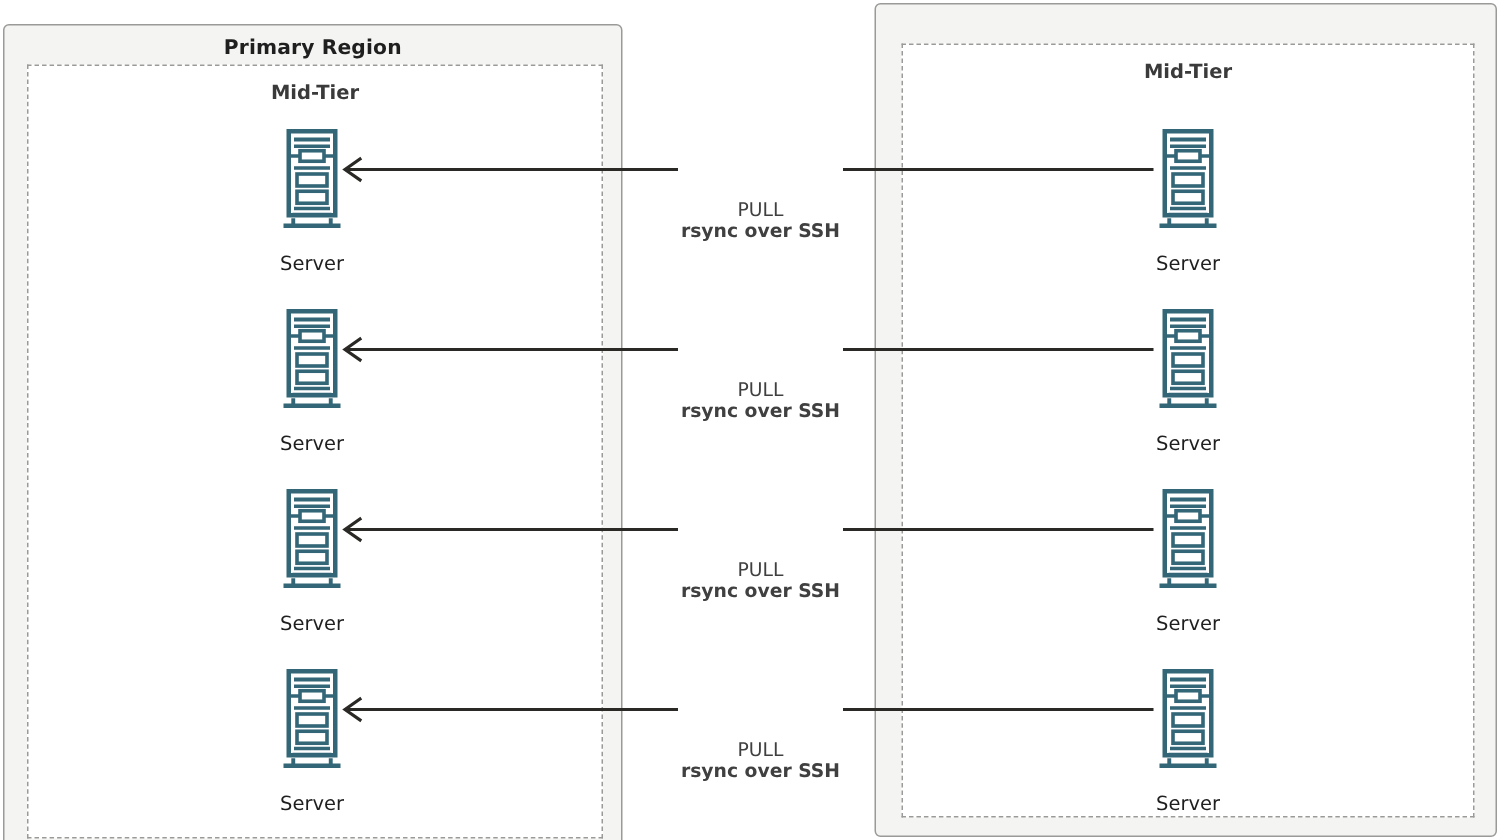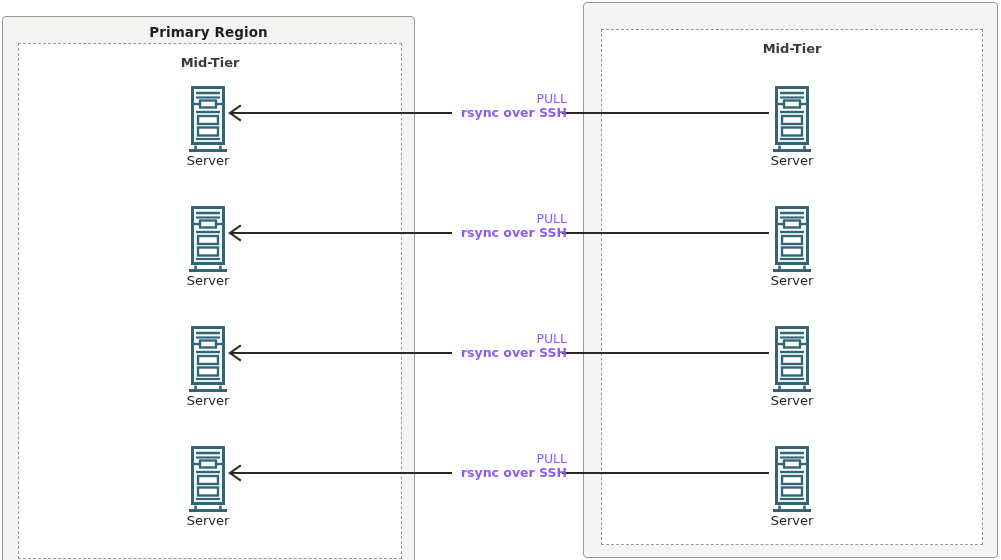--- a/index.html
+++ b/index.html
@@ -102,12 +102,13 @@
   }
   .link-label {
     position: absolute;
-    text-align: right;
+    text-align: center;
     font-size: 12.5px;
-    color: #8b5cf6;
+    color: #404040;
     line-height: 14px;
     white-space: nowrap;
     background: transparent;
+    margin-top: 41px;
   }
   .link-label .l1 { display: block; }
   .link-label .l2 { display: block; font-weight: bold; }

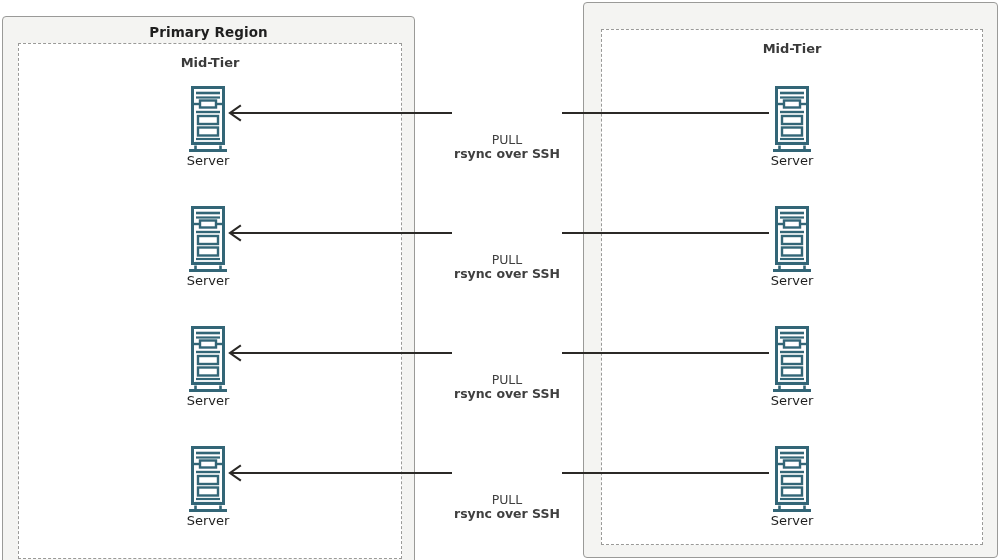--- a/index.html
+++ b/index.html
@@ -72,7 +72,7 @@
   }
   .node-label {
     display: block;
-    margin-top: 0;
+    margin-top: 16px;
     font-size: 13px;
     color: #1f1f1f;
     line-height: 15px;

